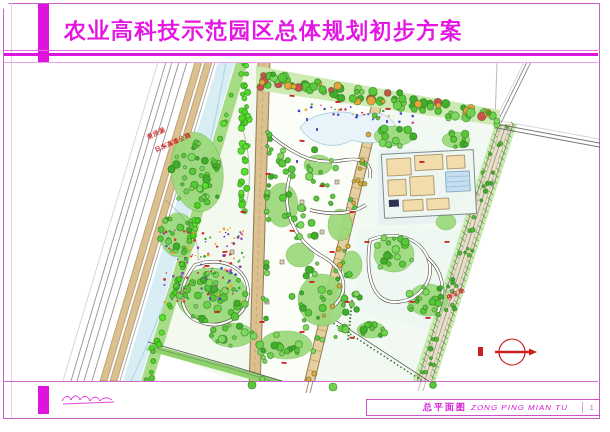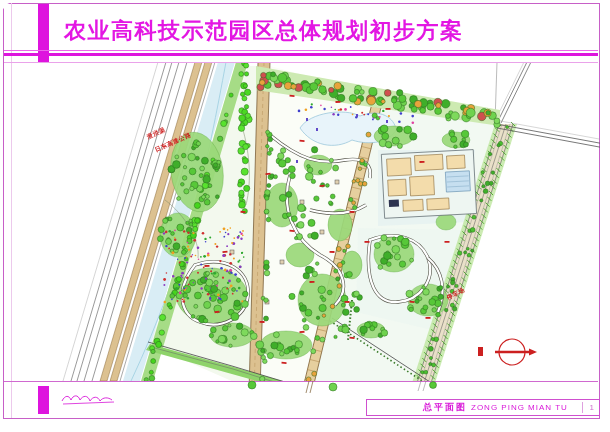--- a/index.html
+++ b/index.html
@@ -19,7 +19,7 @@
   .sheet-box{left:366px;top:399px;width:232px;height:15px;border:1px solid #cf4fcf;
              color:#d816d8;font-size:9px;line-height:14px;}
   .sheet-box .cn{position:absolute;left:56px;top:0;letter-spacing:2px;font-weight:bold;}
-  .sheet-box .py{position:absolute;left:104px;top:1px;font-size:8px;letter-spacing:1px;}
+  .sheet-box .py{position:absolute;left:104px;top:1px;font-size:8px;letter-spacing:1px;font-style:italic;}
   .sheet-box .div{position:absolute;right:16px;top:2px;bottom:2px;border-left:1px solid #dfa0df;}
   .sheet-box .num{position:absolute;right:5px;top:1px;font-size:8px;color:#cf6fcf;}
   .red-label{fill:#cc1f1f;font-size:6px;font-weight:bold;letter-spacing:.5px;

